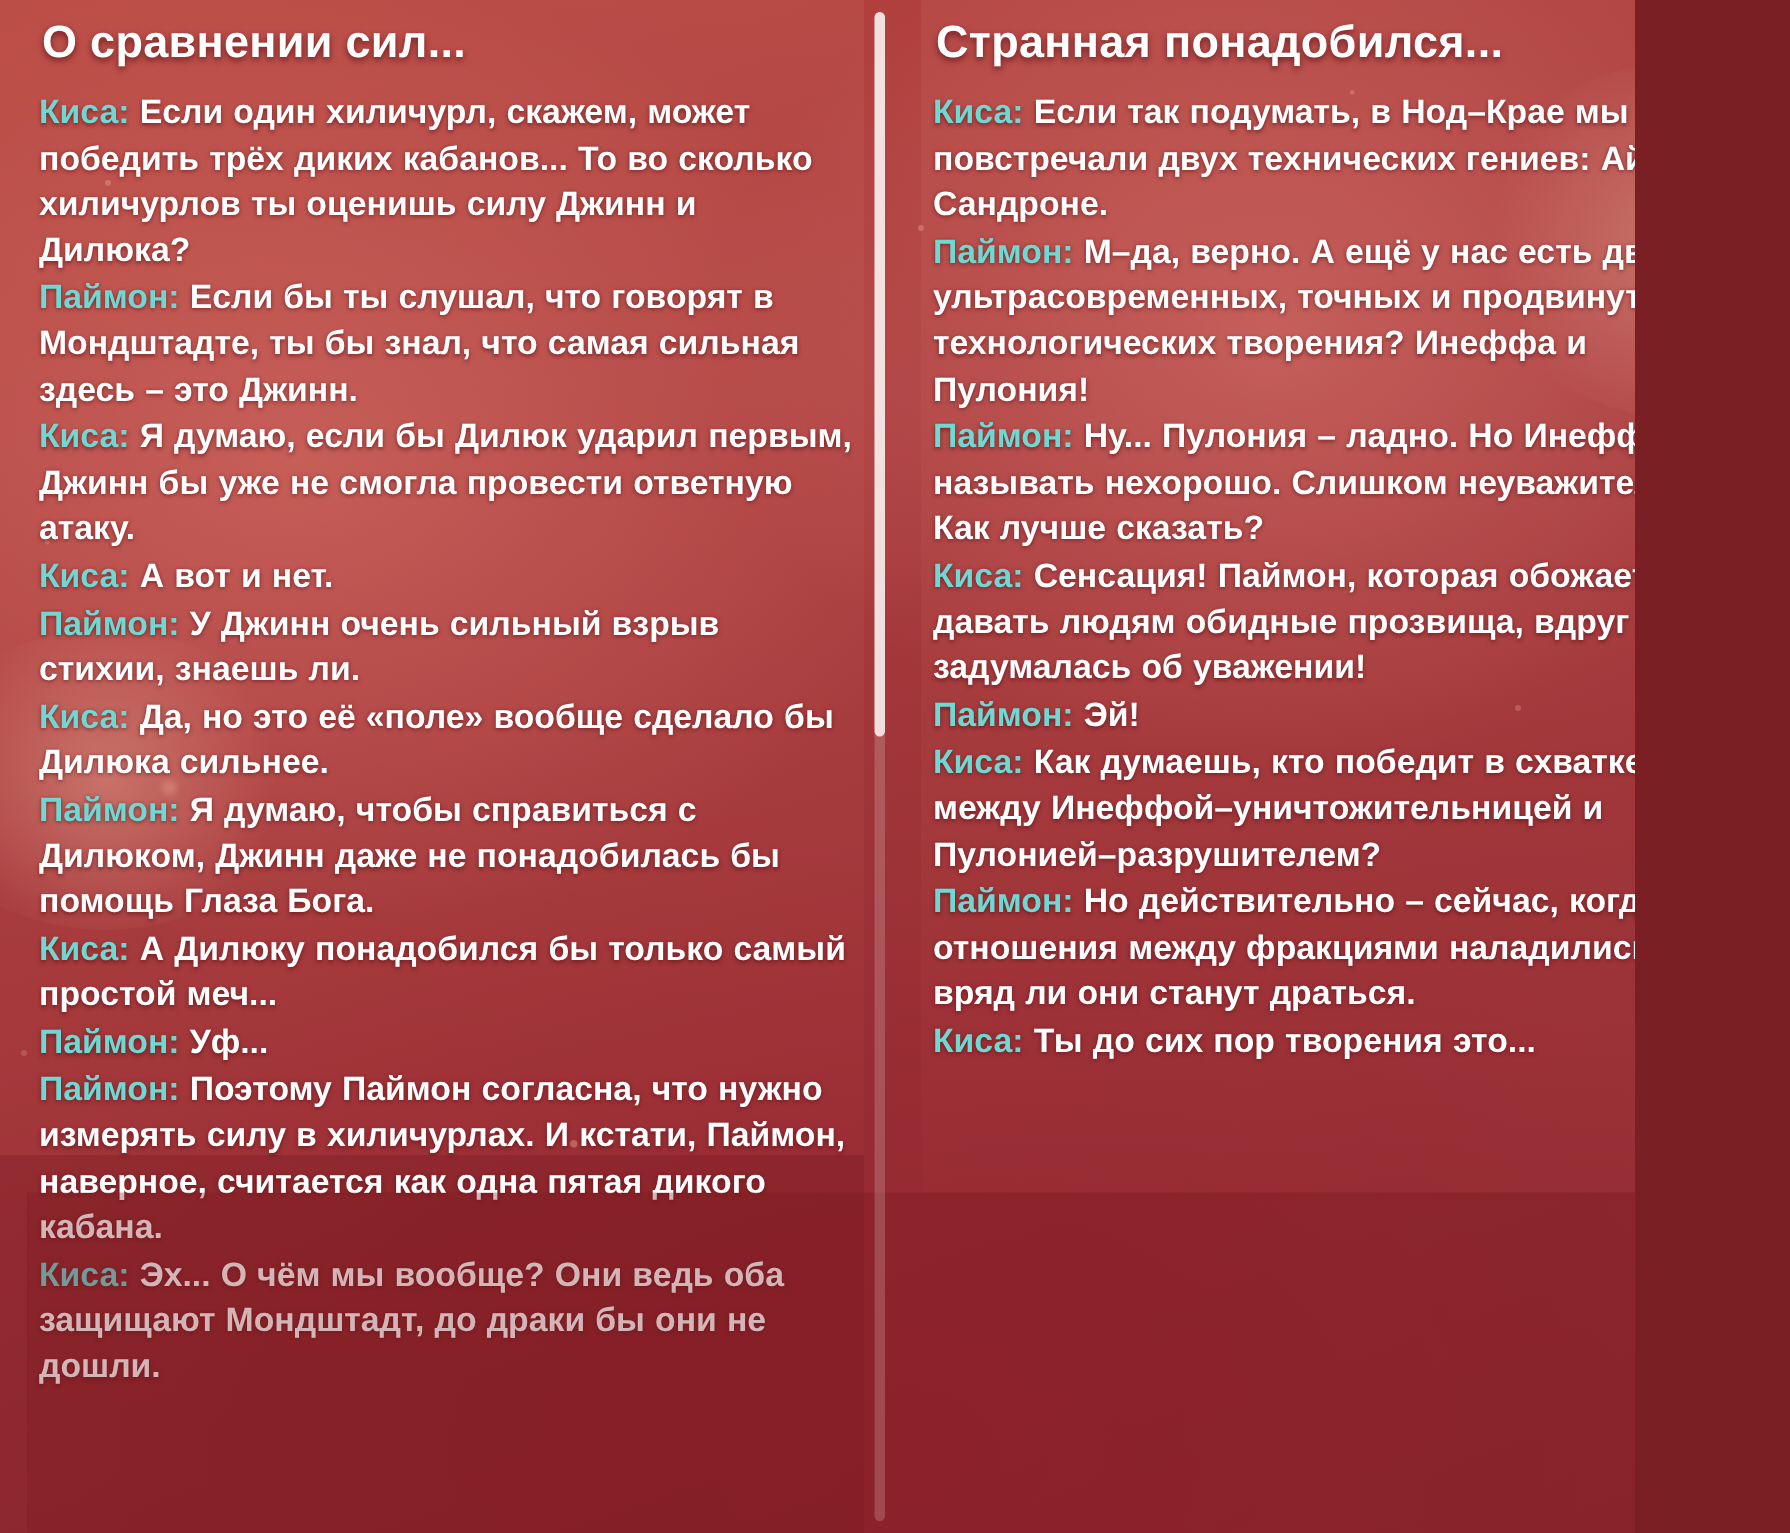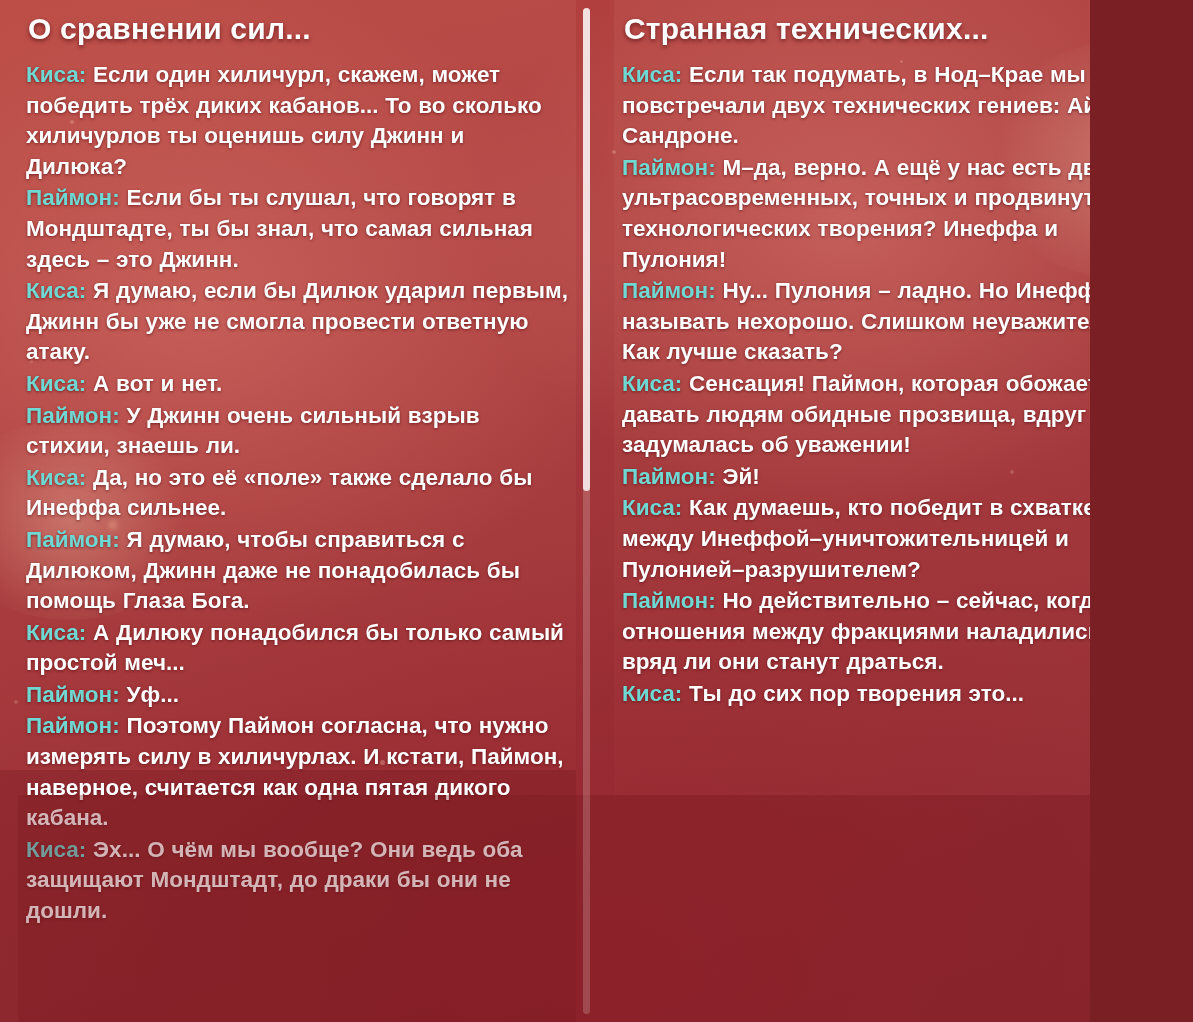--- a/index.html
+++ b/index.html
@@ -173,7 +173,7 @@
 
     <div class="col col-right">
       <div class="panel-tint-right"></div>
-      <h1 class="title">Странная технических...</h1>
+      <h1 class="title">Странная понадобился...</h1>
       <ul class="dialogue">
         <li class="line"><span class="speaker kisa">Киса:</span><span class="text"> Если так подумать, в Нод–Крае мы повстречали двух технических гениев: Айно и Сандроне.</span></li>
         <li class="line"><span class="speaker paimon">Паймон:</span><span class="text"> М–да, верно. А ещё у нас есть два ультрасовременных, точных и продвинутых... технологических творения? Инеффа и Пулония!</span></li>

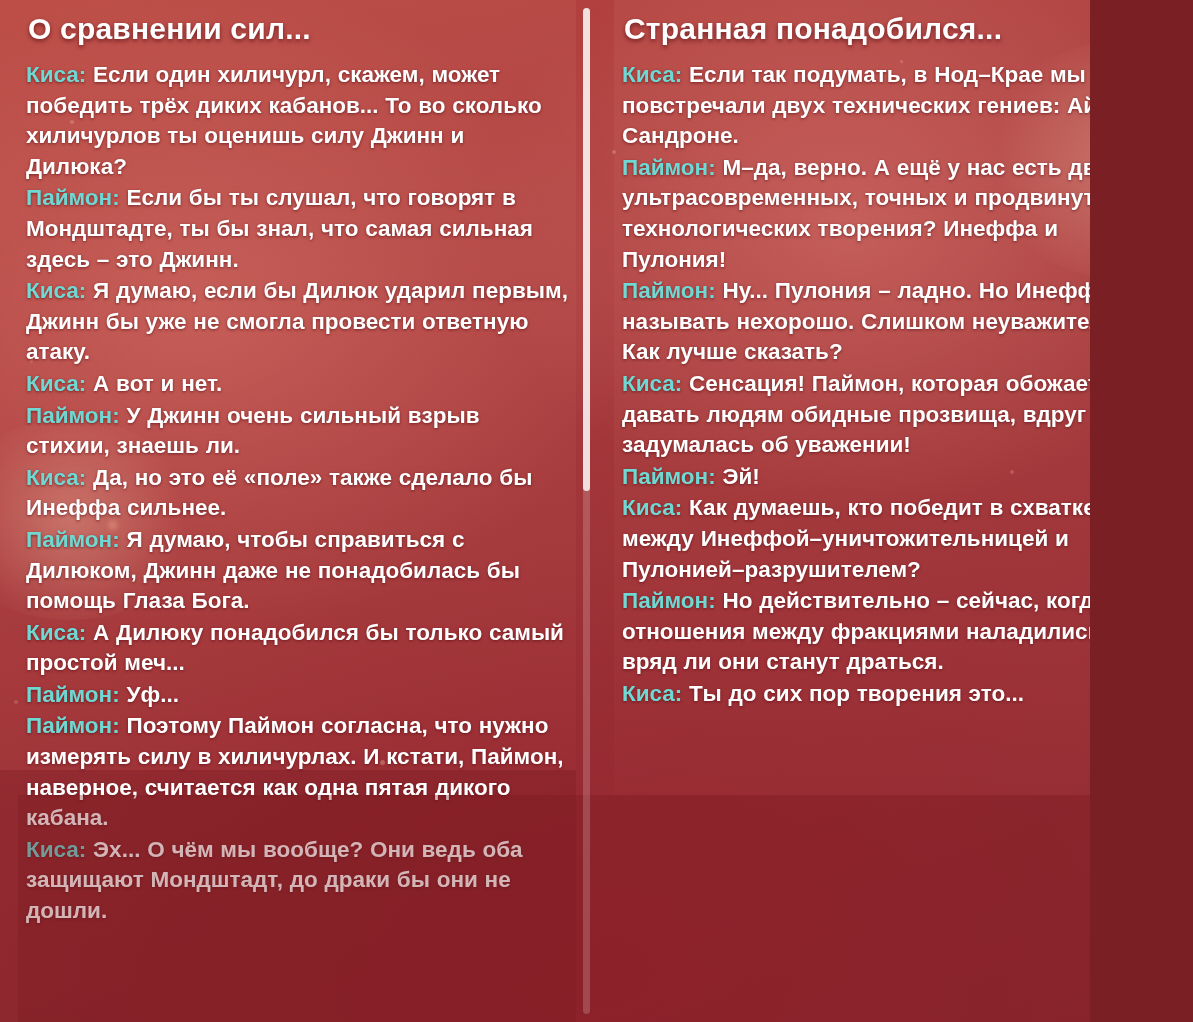--- a/index.html
+++ b/index.html
@@ -162,7 +162,7 @@
         <li class="line"><span class="speaker kisa">Киса:</span><span class="text"> Я думаю, если бы Дилюк ударил первым, Джинн бы уже не смогла провести ответную атаку.</span></li>
         <li class="line"><span class="speaker kisa">Киса:</span><span class="text"> А вот и нет.</span></li>
         <li class="line"><span class="speaker paimon">Паймон:</span><span class="text"> У Джинн очень сильный взрыв стихии, знаешь ли.</span></li>
-        <li class="line"><span class="speaker kisa">Киса:</span><span class="text"> Да, но это её «поле» также сделало бы Инеффа сильнее.</span></li>
+        <li class="line"><span class="speaker kisa">Киса:</span><span class="text"> Да, но это её «поле» вообще сделало бы Дилюка сильнее.</span></li>
         <li class="line"><span class="speaker paimon">Паймон:</span><span class="text"> Я думаю, чтобы справиться с Дилюком, Джинн даже не понадобилась бы помощь Глаза Бога.</span></li>
         <li class="line"><span class="speaker kisa">Киса:</span><span class="text"> А Дилюку понадобился бы только самый простой меч...</span></li>
         <li class="line"><span class="speaker paimon">Паймон:</span><span class="text"> Уф...</span></li>

